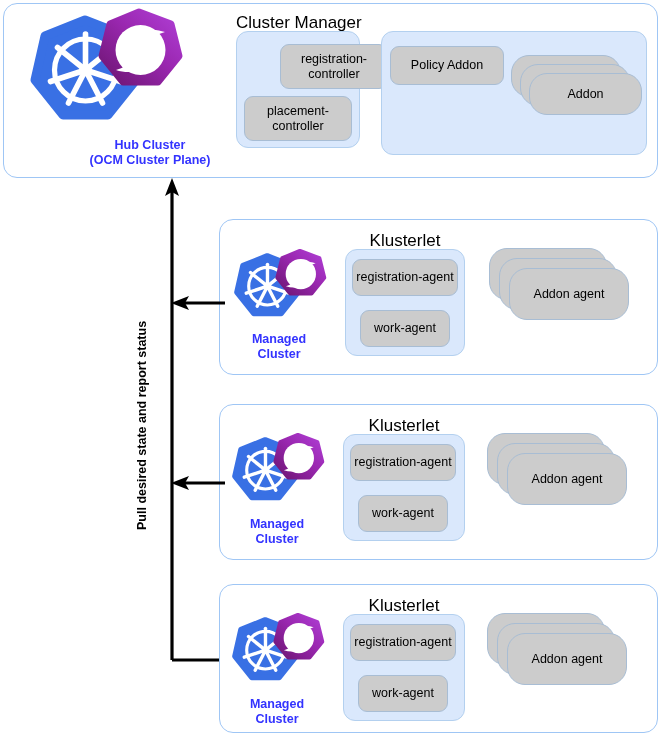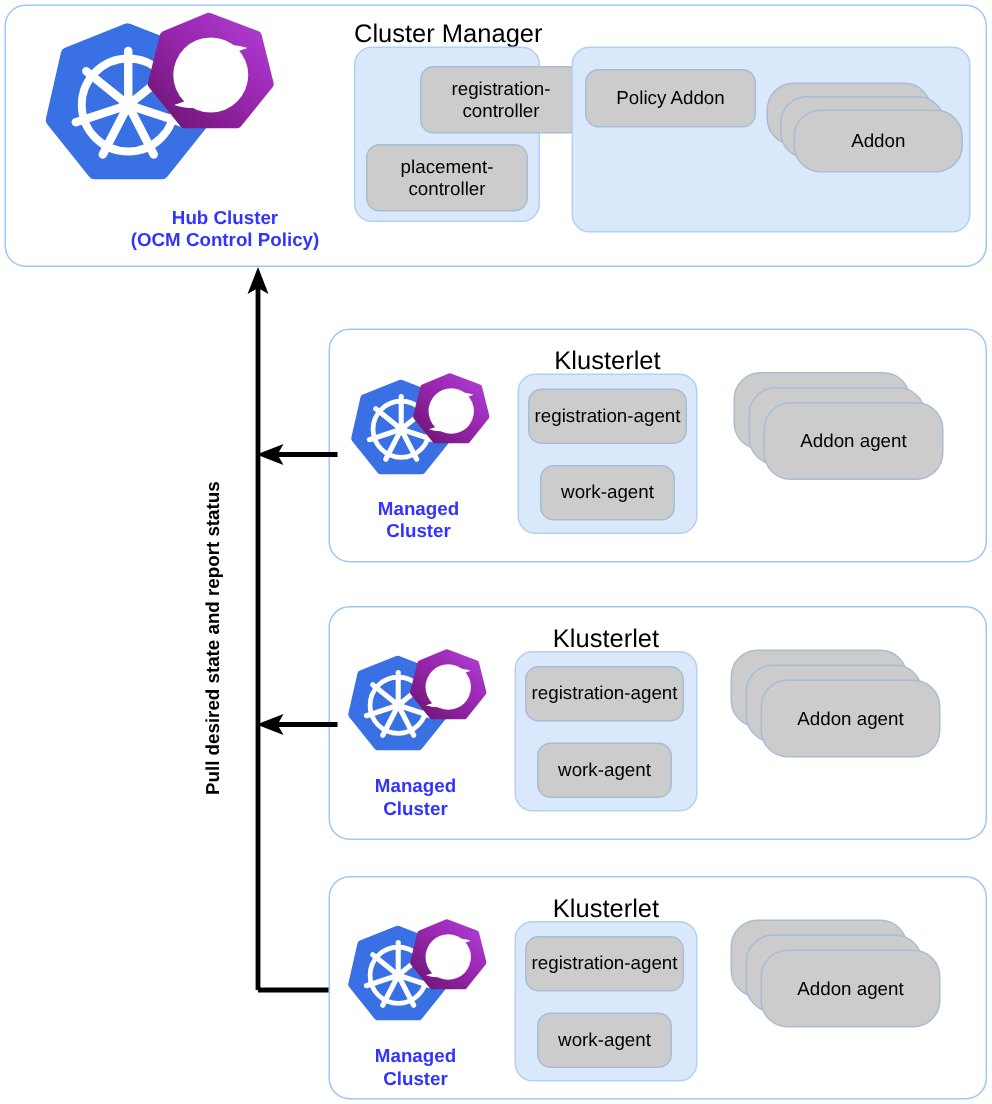--- a/index.html
+++ b/index.html
@@ -145,7 +145,7 @@
 
   <div class="cluster-label" style="left:55px; top:138px; width:190px;">
     <div>Hub Cluster</div>
-    <div>(OCM Control Policy)</div>
+    <div>(OCM Cluster Plane)</div>
   </div>
 
   <div class="panel-title" style="left:236px; top:13px; width:124px;">Cluster Manager</div>

